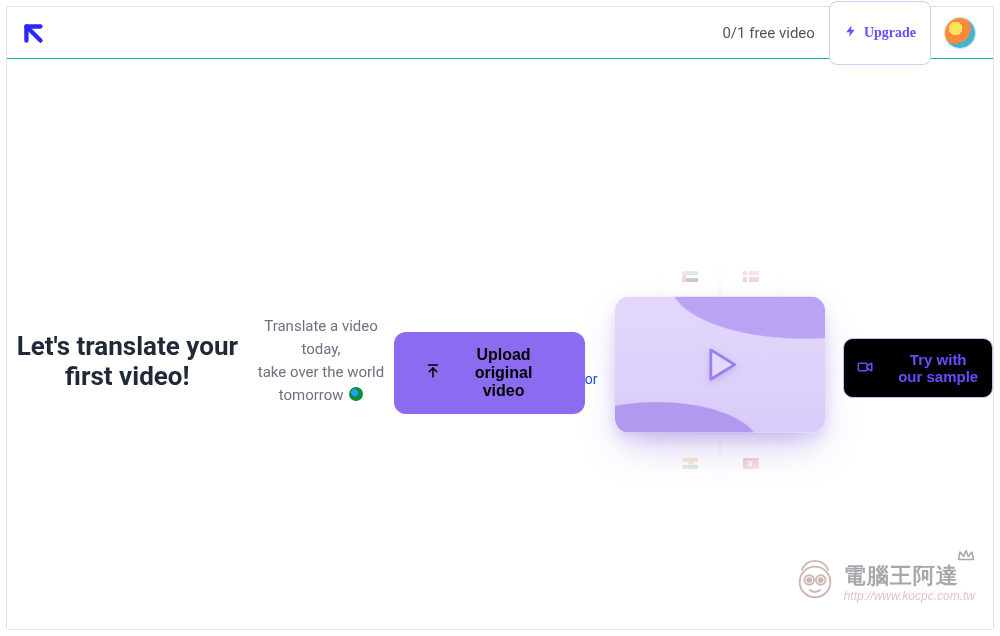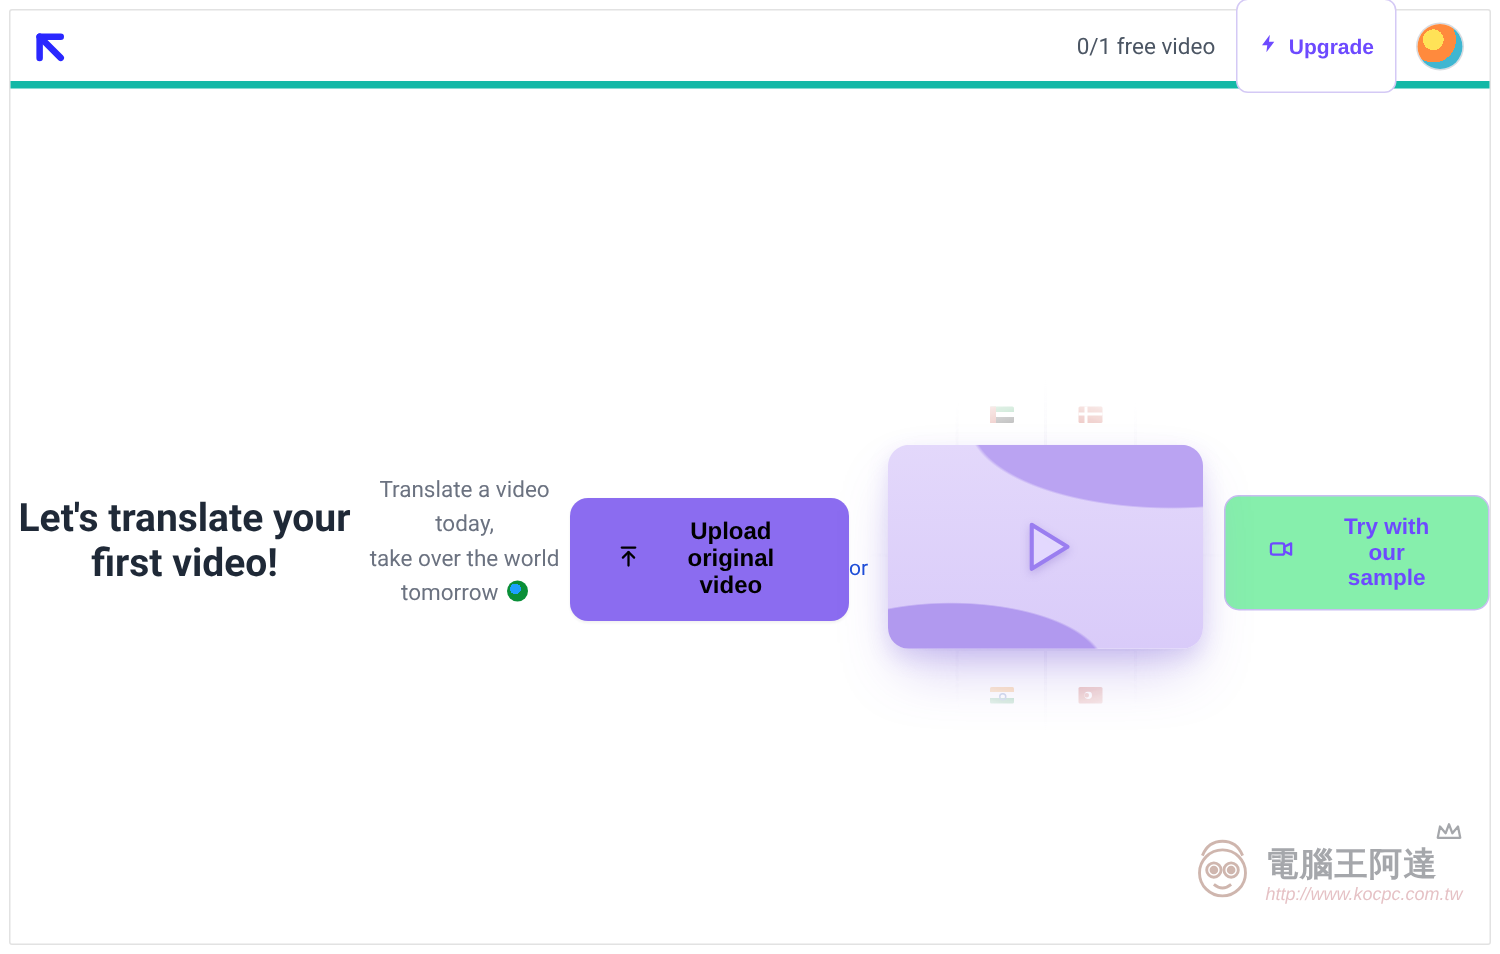--- a/index.html
+++ b/index.html
@@ -27,7 +27,7 @@
     align-items: center;
     justify-content: space-between;
     padding: 0 18px 0 14px;
-    border-bottom: 5px solid #14b8a6;
+    border-bottom: 1px solid #14b8a6;
   }
   .logo {
     width: 26px; height: 26px;

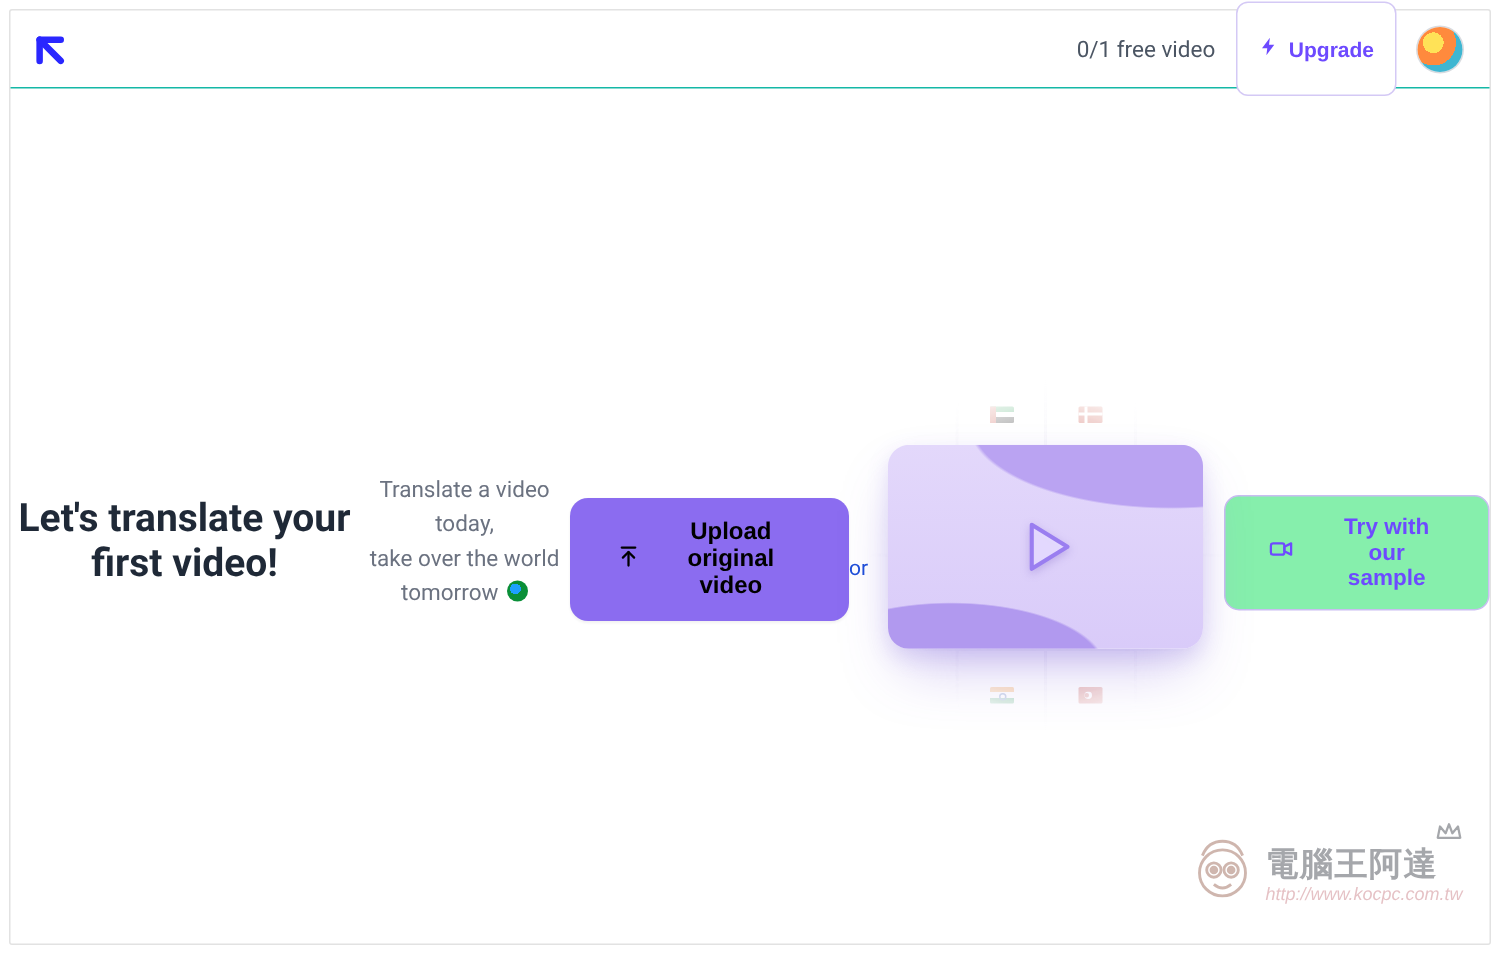--- a/index.html
+++ b/index.html
@@ -54,6 +54,7 @@
     padding: 22px 14px;
     border-radius: 8px;
     cursor: pointer;
+    font-family: Liberation Serif, serif;
   }
   .upgrade-btn svg { width: 14px; height: 14px; }
   .avatar {

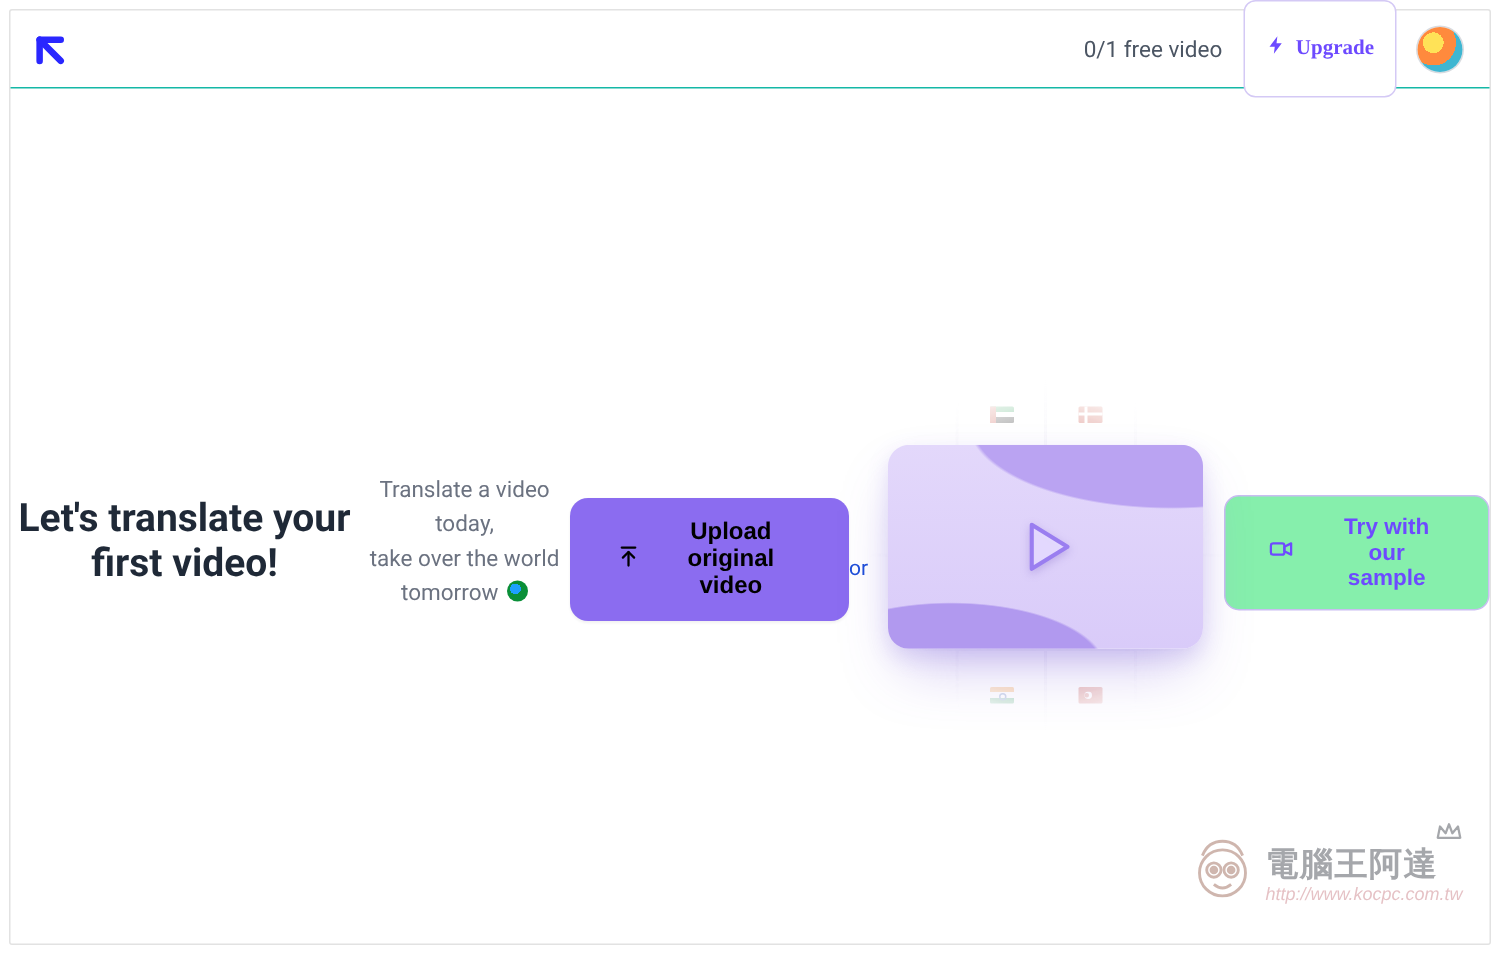--- a/index.html
+++ b/index.html
@@ -197,12 +197,12 @@
     display: inline-flex;
     align-items: center;
     gap: 22px;
-    background: #86efac;
+    background: #000000;
     border: 1.5px solid #c9bdf1;
     color: #6d4aff;
     font-weight: 600;
     font-size: 15px;
-    padding: 12px 28px;
+    padding: 12px 12px;
     border-radius: 10px;
     cursor: pointer;
   }

